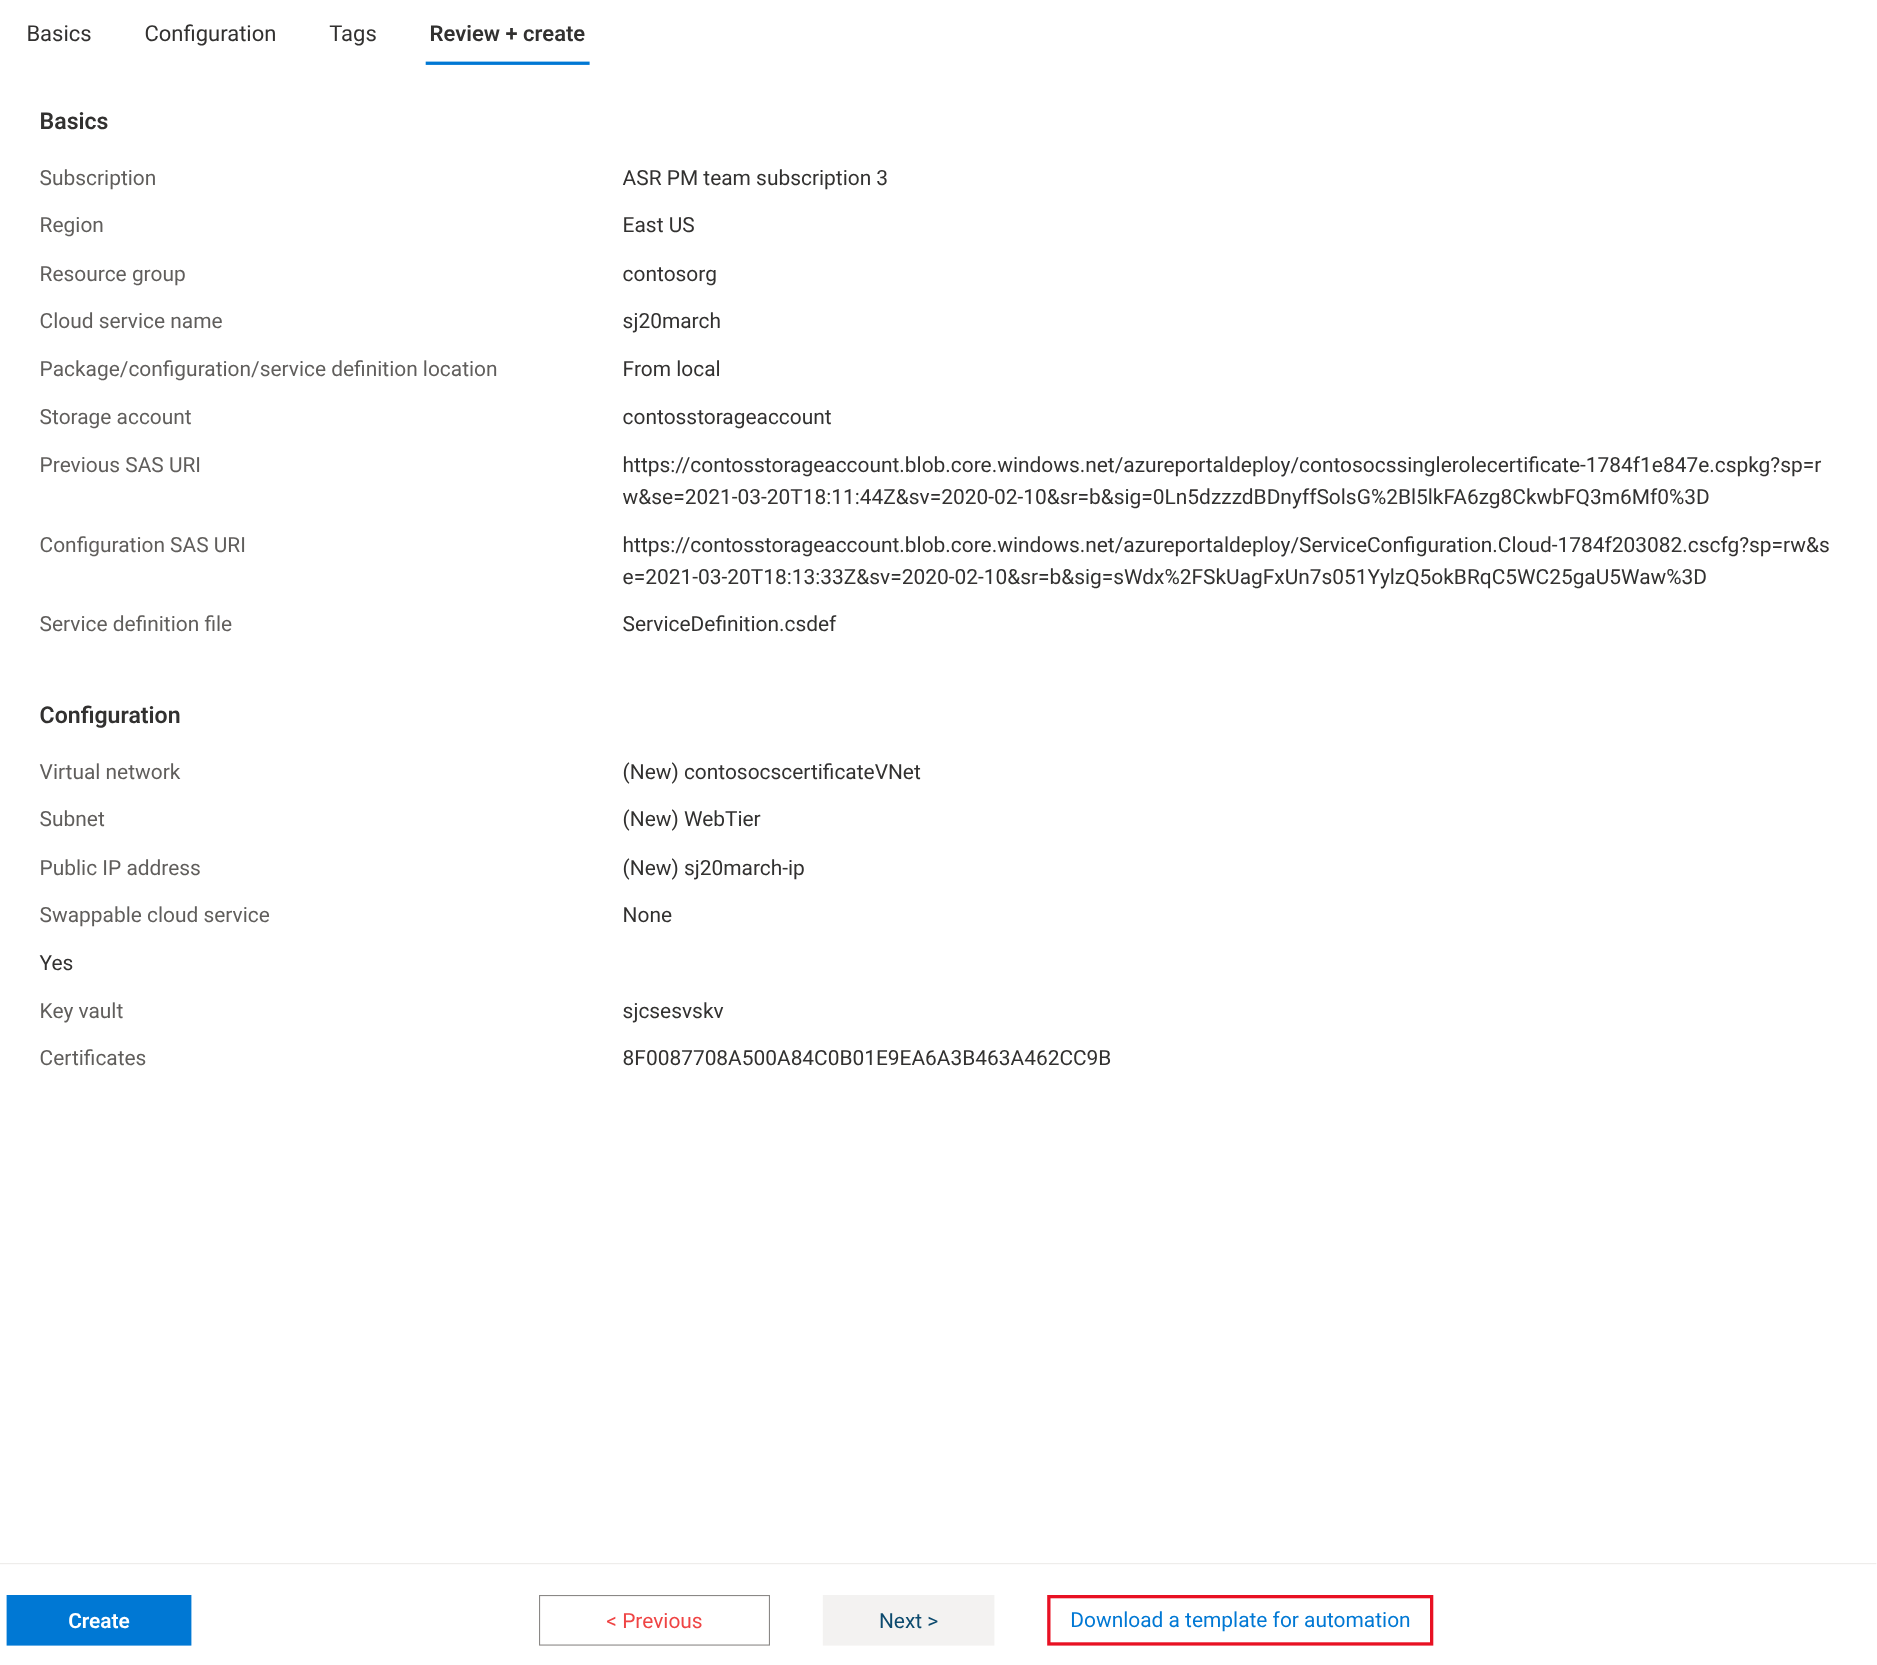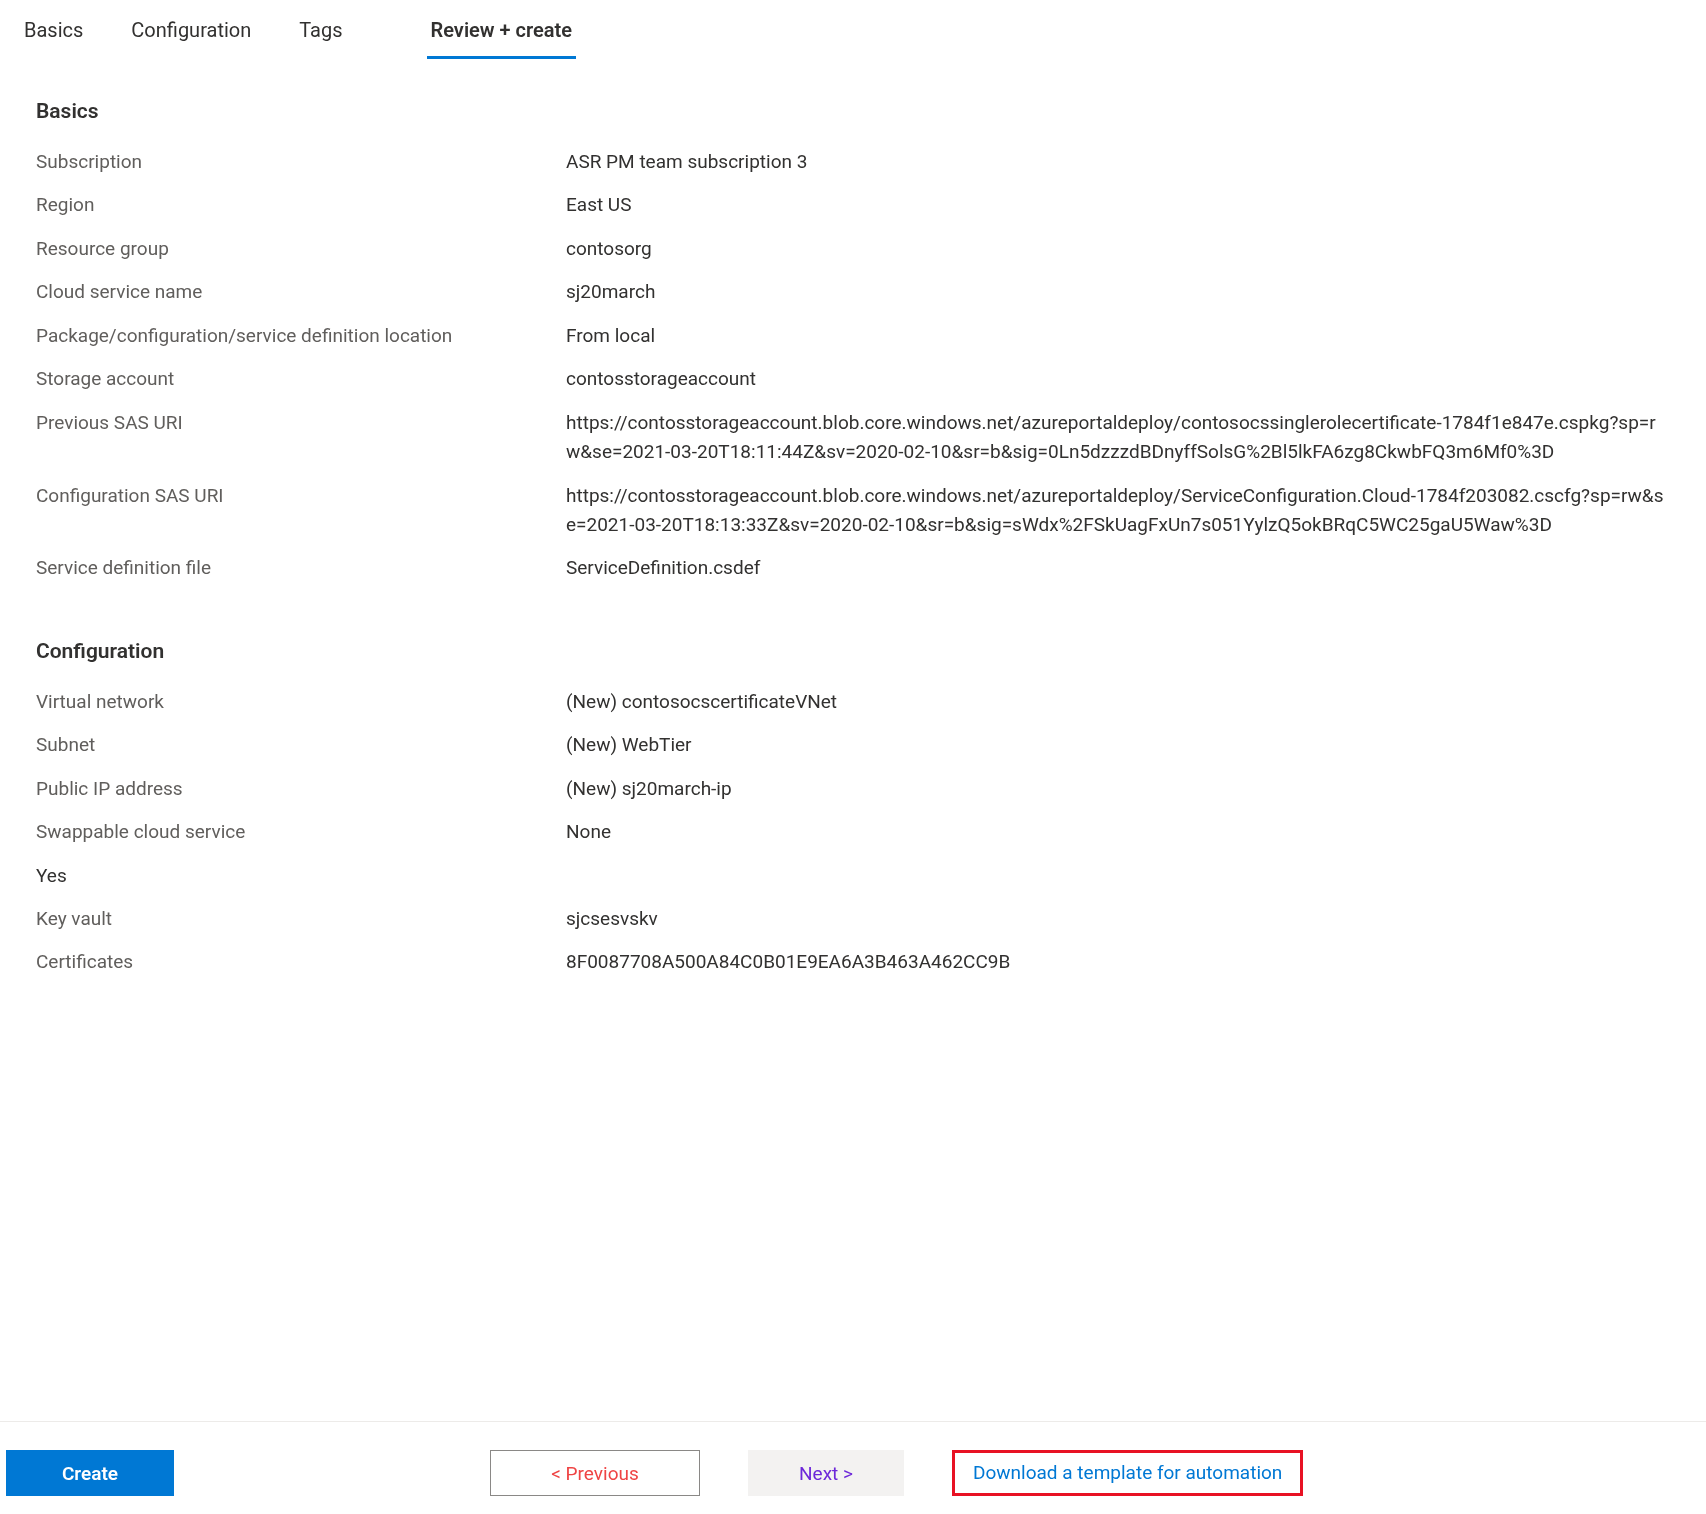--- a/index.html
+++ b/index.html
@@ -26,7 +26,6 @@
     .tab.active {
       font-weight: 600;
       border-bottom: 3px solid #0078d4;
-      margin-left: 40px;
     }
     .content {
       padding: 40px 36px 0 36px;

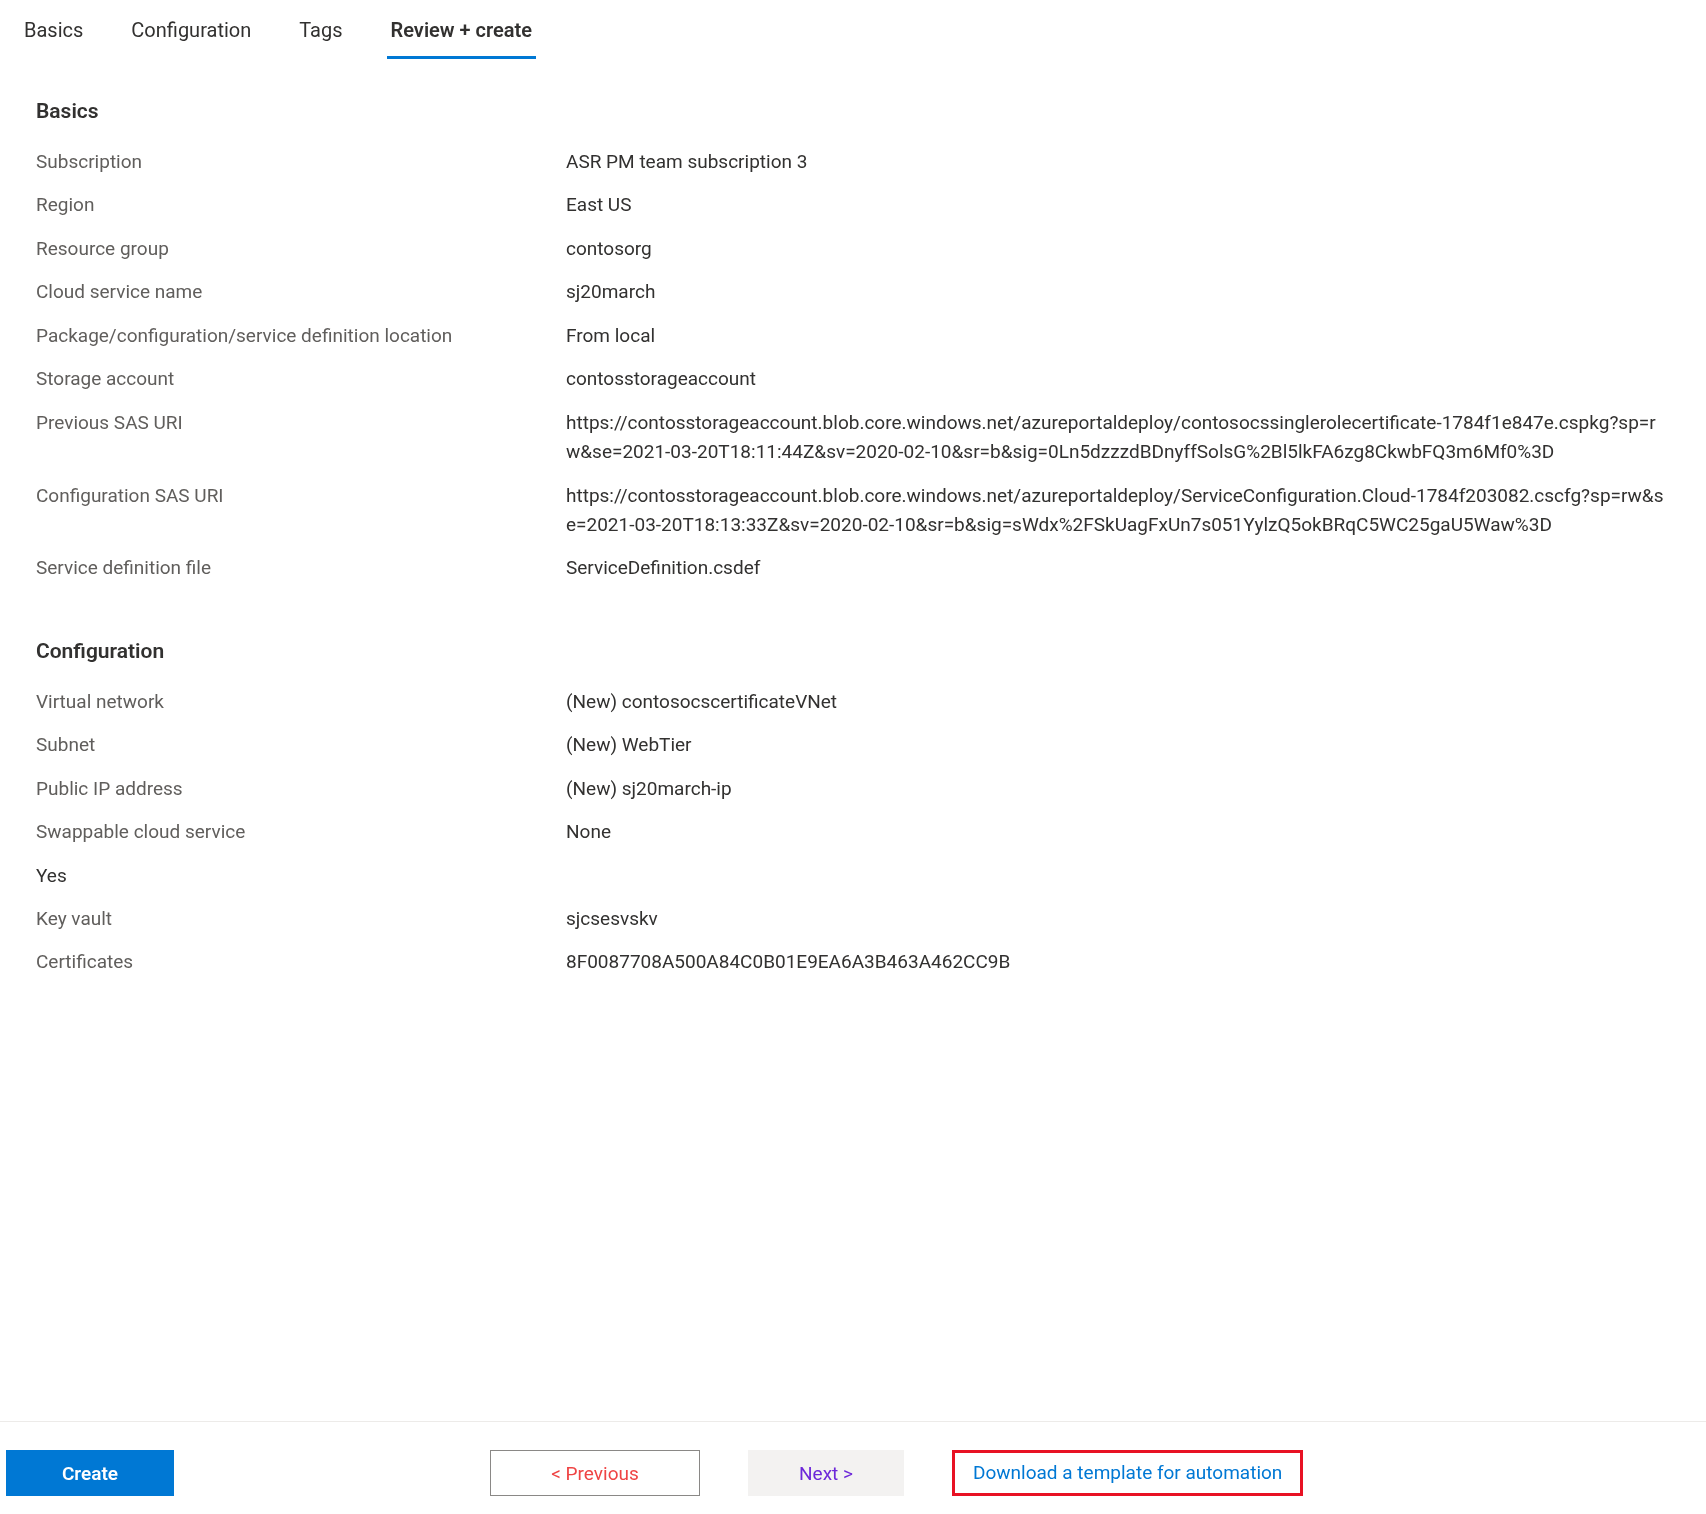--- a/index.html
+++ b/index.html
@@ -104,7 +104,7 @@
     }
     .btn-disabled {
       background: #f3f2f1;
-      color: #6d28d9;
+      color: #0c4a6e;
       cursor: default;
       min-width: 156px;
       text-align: right;

